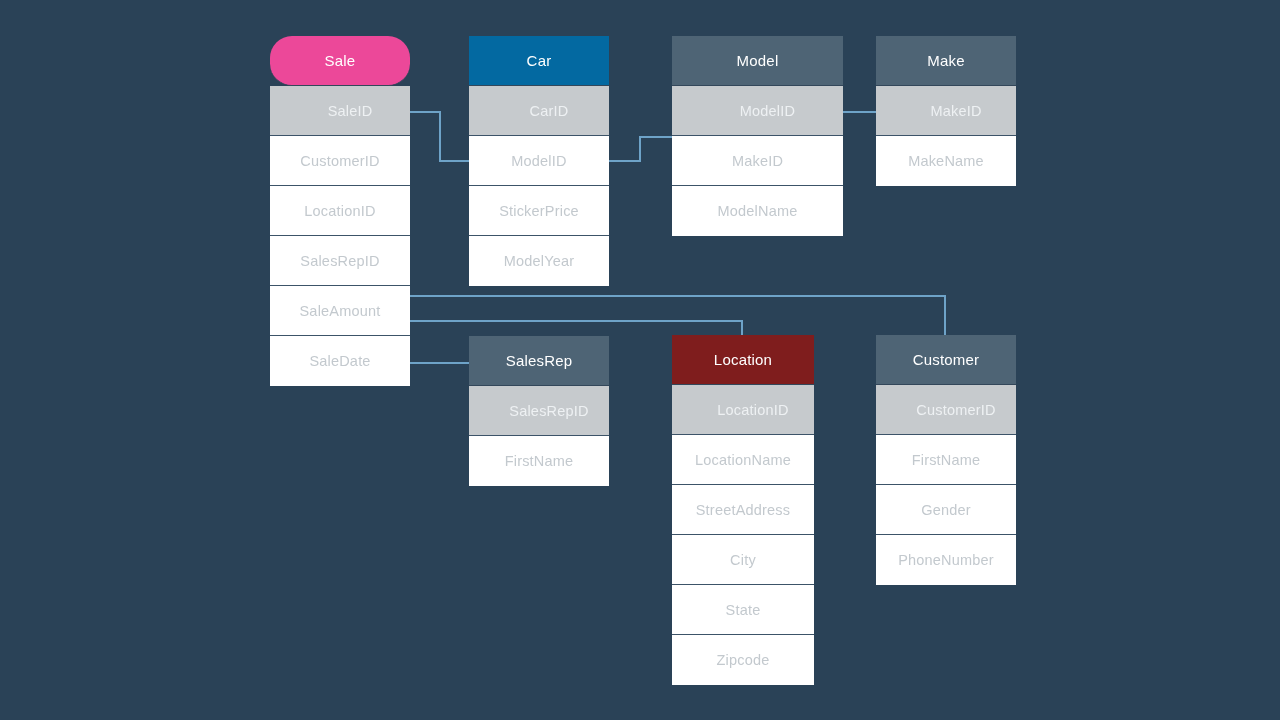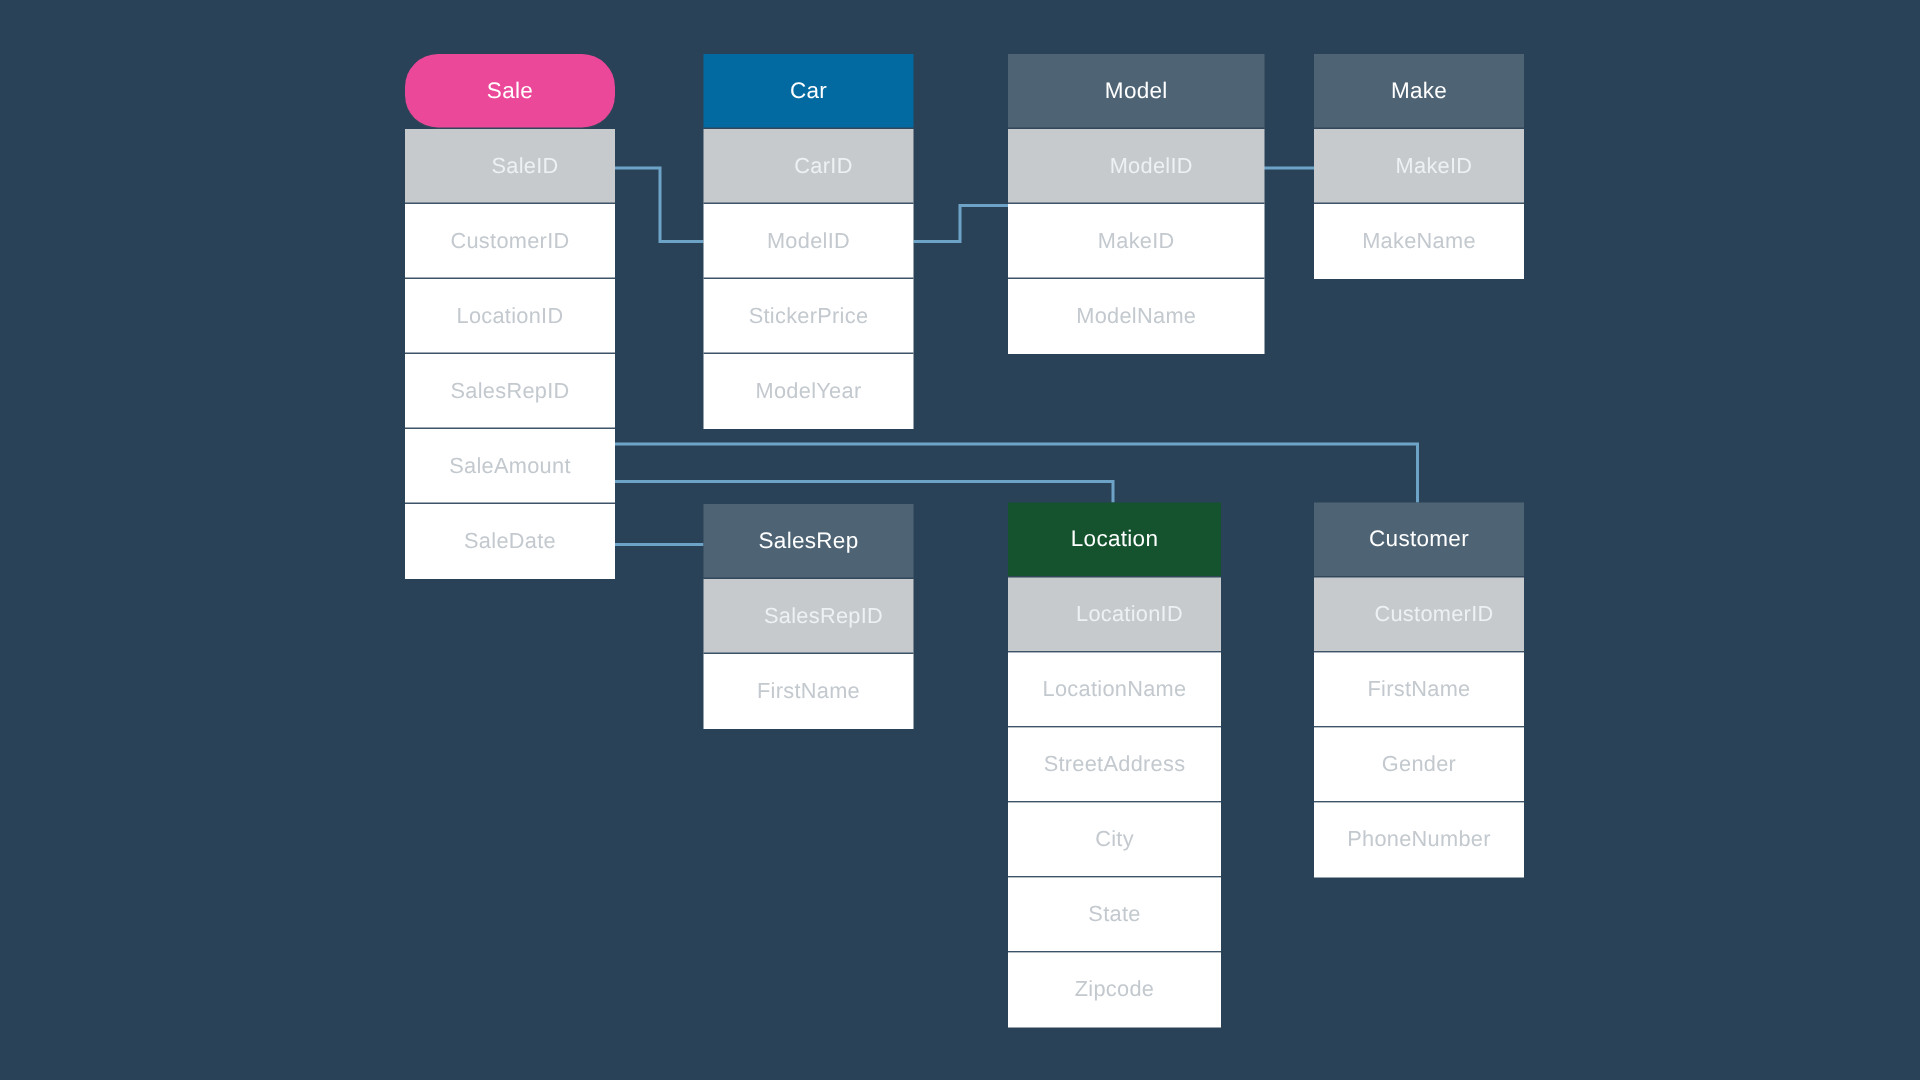--- a/index.html
+++ b/index.html
@@ -119,7 +119,7 @@
       <div class="entity-field">FirstName</div>
     </div>
     <div class="entity" style="left: 672px; top: 335px; width: 142px;">
-      <div class="entity-header" style="background: #14532d;">Location</div>
+      <div class="entity-header" style="background: #7f1d1d;">Location</div>
       <div class="entity-field pk" style="background: rgb(198, 202, 205);">LocationID</div>
       <div class="entity-field">LocationName</div>
       <div class="entity-field">StreetAddress</div>

